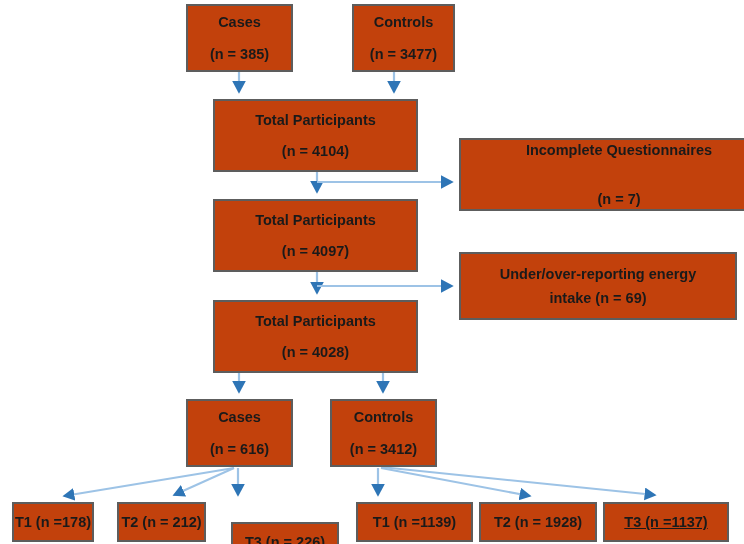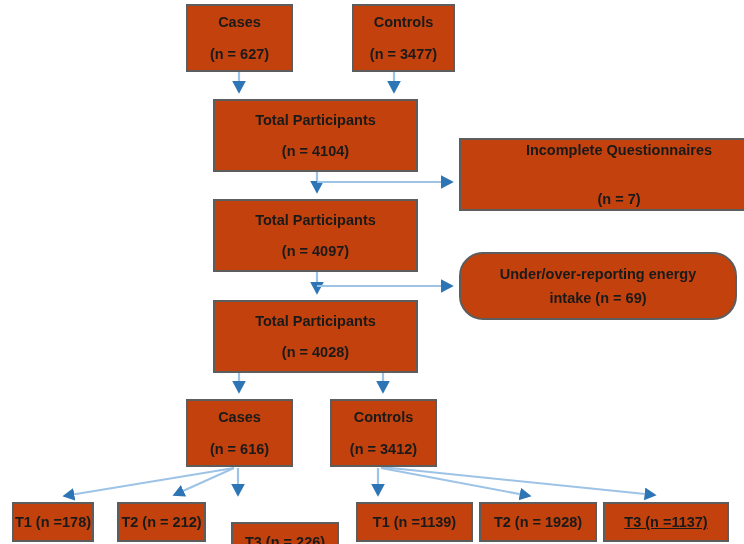--- a/index.html
+++ b/index.html
@@ -114,7 +114,7 @@
 
   <div class="node" style="left:186px; top:4px; width:107px; height:68px;">
     <span class="line1">Cases</span>
-    <span class="line2">(n = 627)</span>
+    <span class="line2">(n = 385)</span>
   </div>
 
   <div class="node" style="left:352px; top:4px; width:103px; height:68px;">

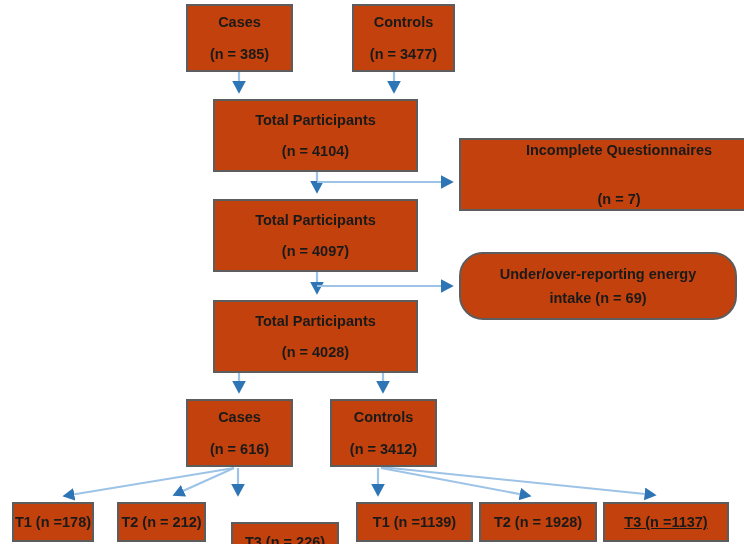--- a/index.html
+++ b/index.html
@@ -137,7 +137,7 @@
     <span class="line2">(n = 4097)</span>
   </div>
 
-  <div class="node two-row-tight" style="left:459px; top:252px; width:278px; height:68px;border-radius:24px;">
+  <div class="node two-row-tight" style="left:459px; top:252px; width:278px; height:68px;">
     <span class="line1">Under/over-reporting energy</span>
     <span class="line2">intake (n = 69)</span>
   </div>

